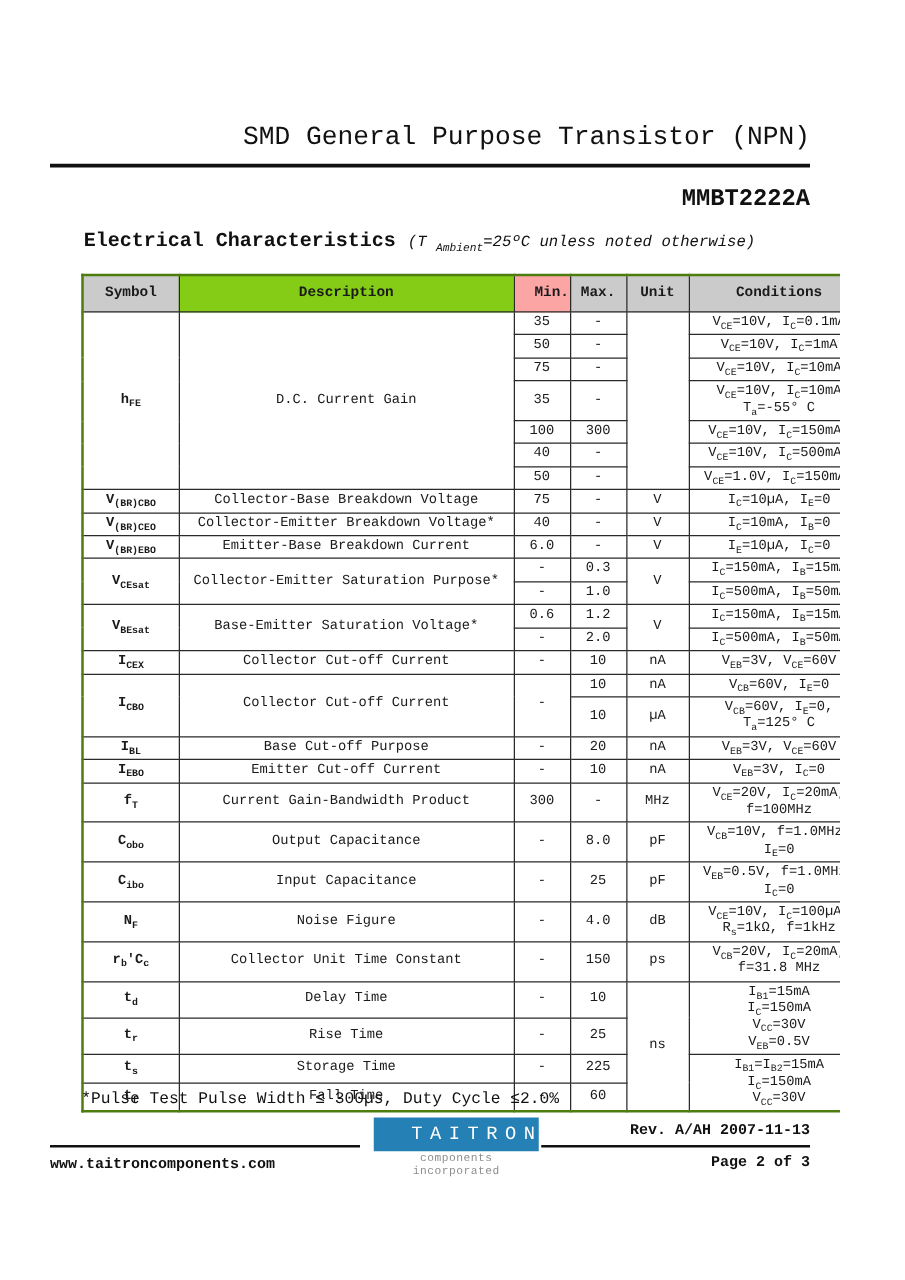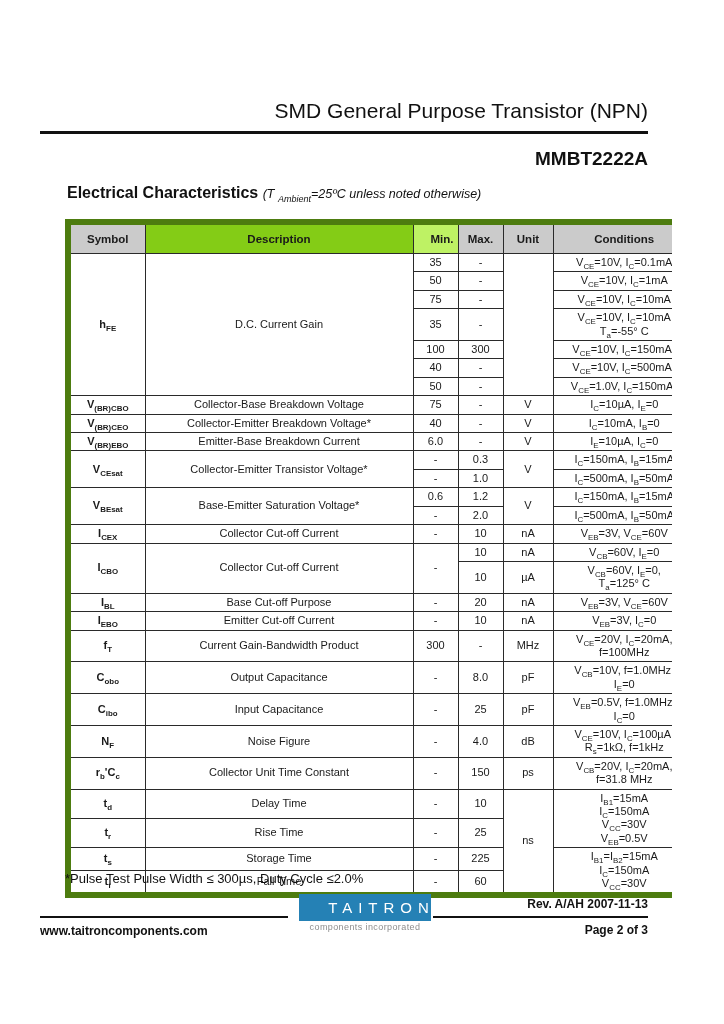--- a/index.html
+++ b/index.html
@@ -7,7 +7,7 @@
     position:relative;
     width:672px;height:1024px;
     background:#ffffff;
-    font-family:Liberation Sans, sans-serif;
+    font-family:Liberation Mono, monospace;
     color:#1a1a1a;
     overflow:hidden;
   }

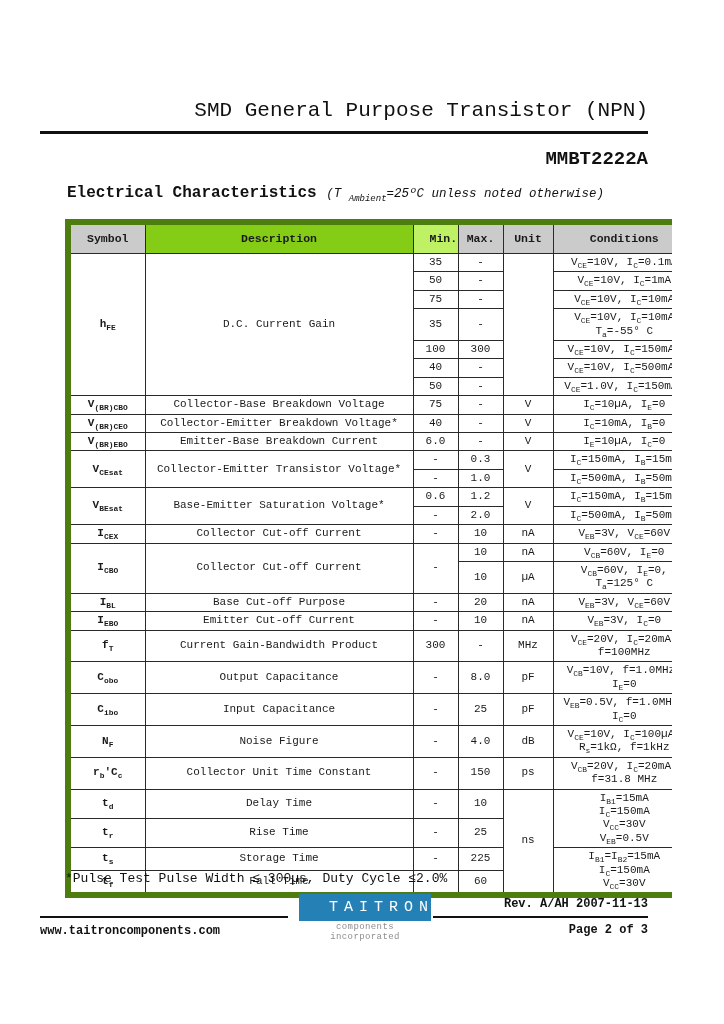--- a/index.html
+++ b/index.html
@@ -34,7 +34,7 @@
   table.ec{
     position:absolute;top:219px;left:65px;
     width:630px;border-collapse:collapse;
-    border:6px solid #4d7c0f;
+    border:2px solid #4d7c0f;
     table-layout:fixed;
   }
   table.ec th, table.ec td{

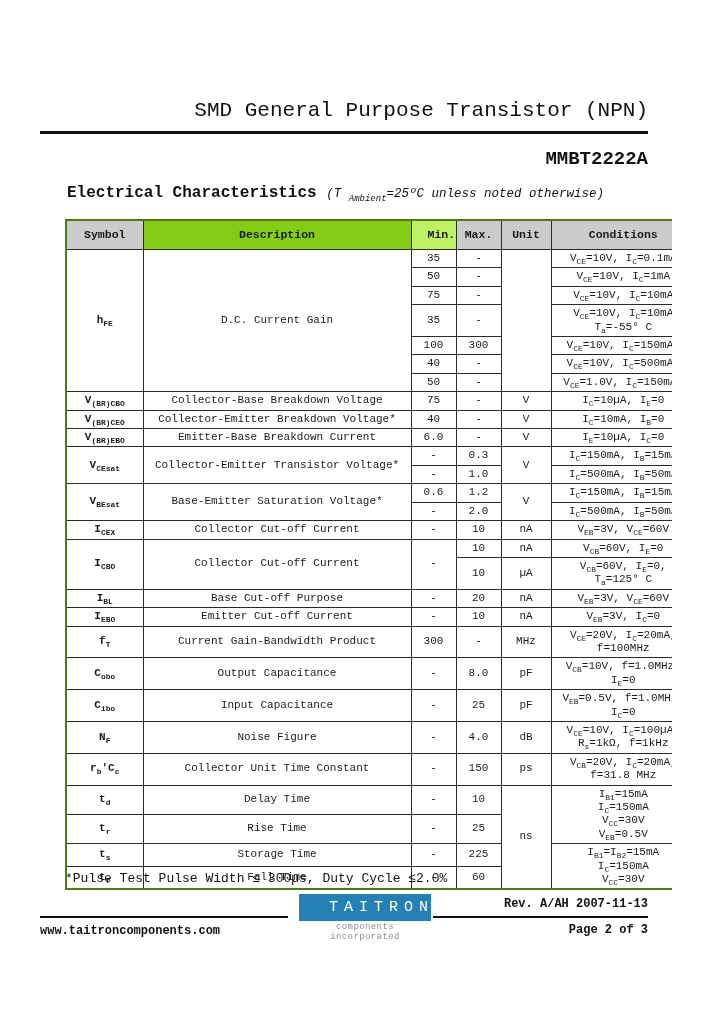--- a/index.html
+++ b/index.html
@@ -119,7 +119,7 @@
       <tr>
         <th style="background: rgb(203, 203, 203);">Symbol</th>
         <th style="background: #84cc16;">Description</th>
-        <th style="background: #bef264; padding-left: 16px;">Min.</th>
+        <th style="background: #fca5a5; padding-left: 16px;">Min.</th>
         <th style="background: rgb(203, 203, 203);">Max.</th>
         <th style="background: rgb(203, 203, 203);">Unit</th>
         <th style="background: rgb(203, 203, 203);">Conditions</th>

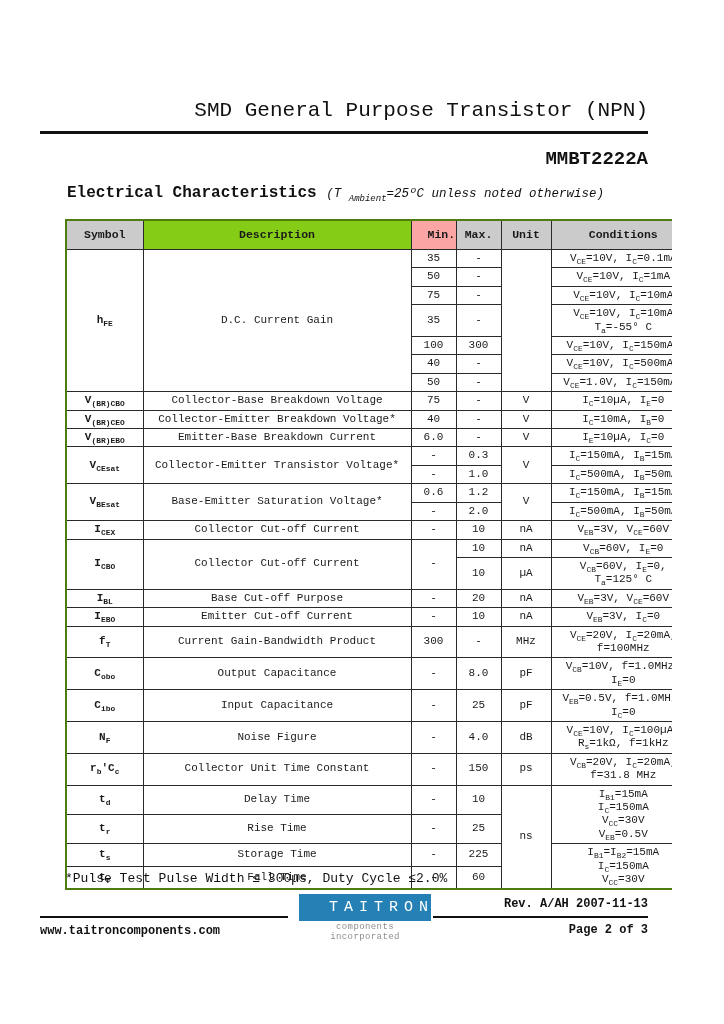--- a/index.html
+++ b/index.html
@@ -190,7 +190,7 @@
         </tr>
         <tr>
           <td class="c-sym" rowspan="2">V<sub>CEsat</sub></td>
-          <td class="c-desc" rowspan="2">Collector-Emitter Transistor Voltage*</td>
+          <td class="c-desc" rowspan="2">Collector-Emitter Saturation Purpose*</td>
           <td class="c-min">-</td>
           <td class="c-max">0.3</td>
           <td class="c-unit" rowspan="2">V</td>

